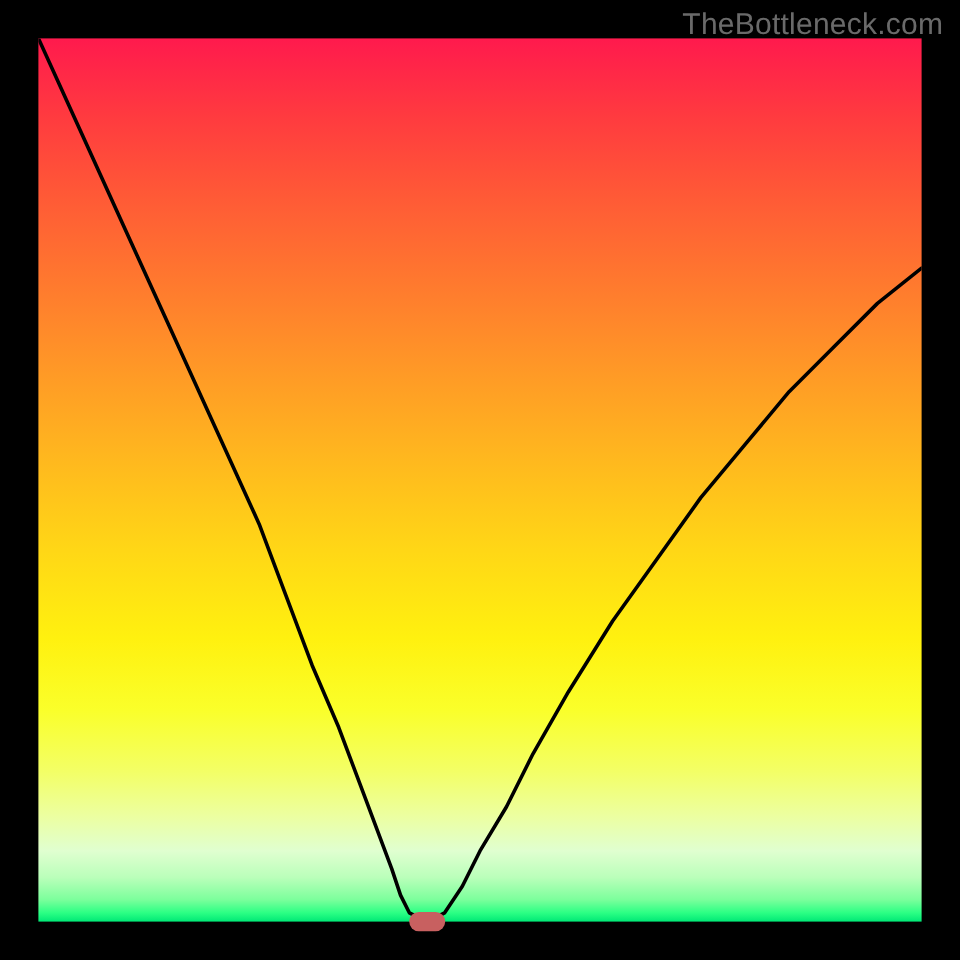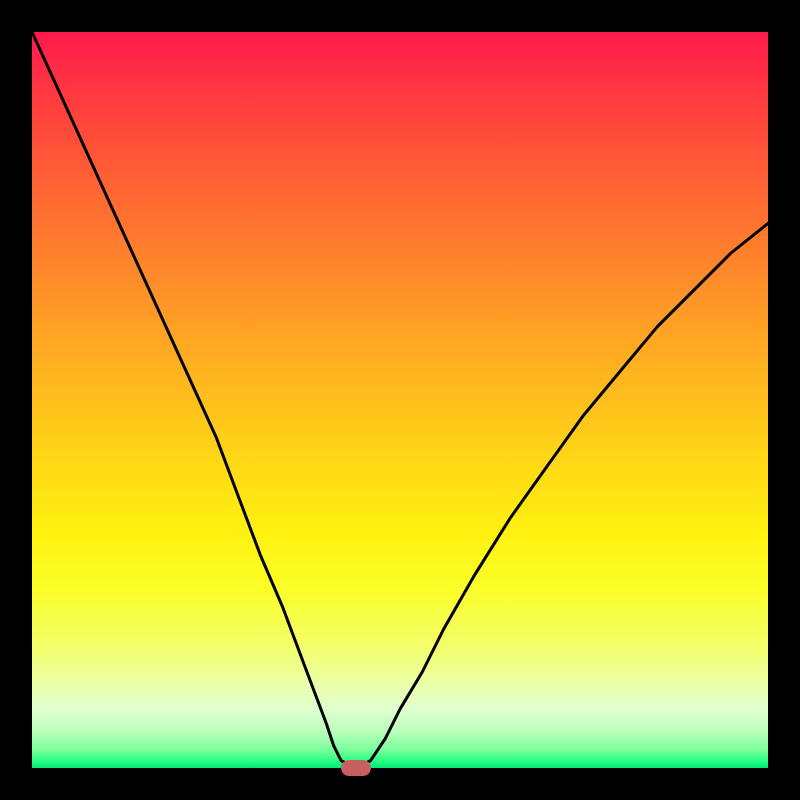--- a/index.html
+++ b/index.html
@@ -74,6 +74,7 @@
 <body>
 
 <div class="frame">
+  <div class="watermark">TheBottleneck.com</div>
   <div class="plot">
     <svg class="curve" viewBox="0 0 736 736" preserveAspectRatio="none">
       <path id="curve-path" fill="none" stroke="#000" stroke-width="3" stroke-linecap="round" stroke-linejoin="round" d="M0.00 0.00 L36.80 80.96 L73.60 161.92 L110.40 242.88 L147.20 323.84 L184.00 404.80 L206.08 463.68 L228.16 522.56 L250.24 574.08 L272.32 632.96 L294.40 691.84 L301.76 713.92 L309.12 728.64 L323.84 736.00 L338.56 728.64 L353.28 706.56 L368.00 677.12 L390.08 640.32 L412.16 596.16 L441.60 544.64 L478.40 485.76 L515.20 434.24 L552.00 382.72 L588.80 338.56 L625.60 294.40 L662.40 257.60 L699.20 220.80 L736.00 191.36"></path>

